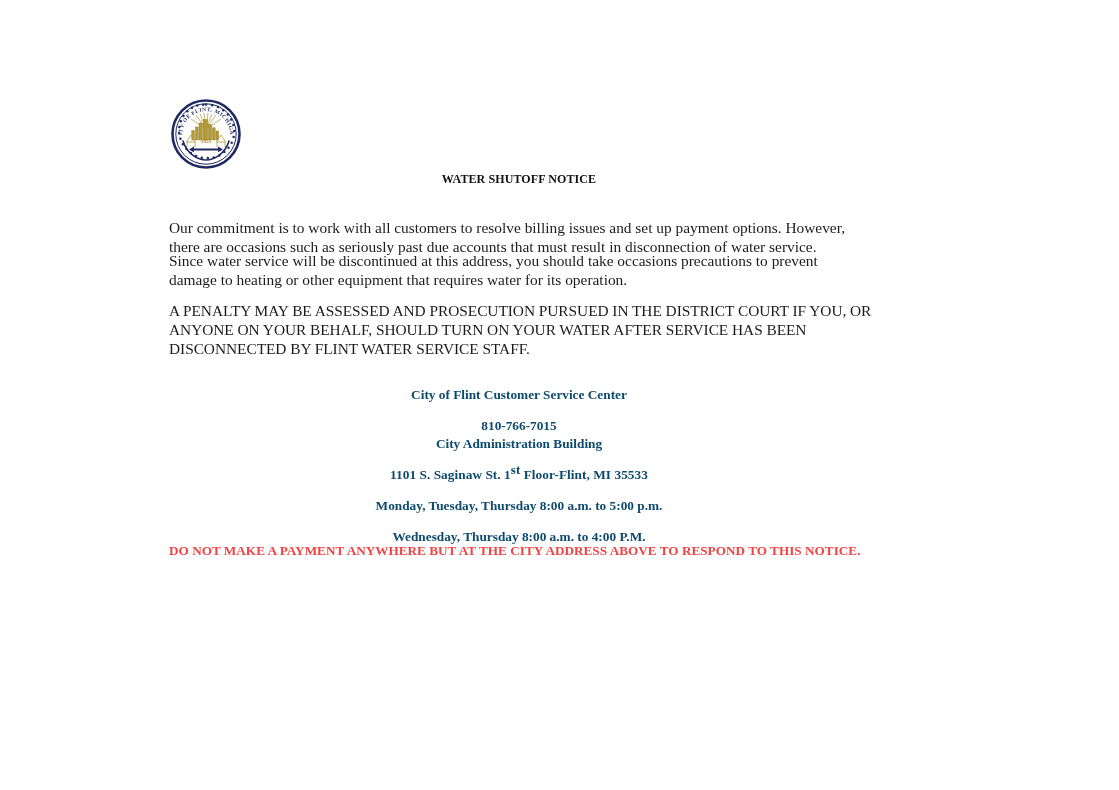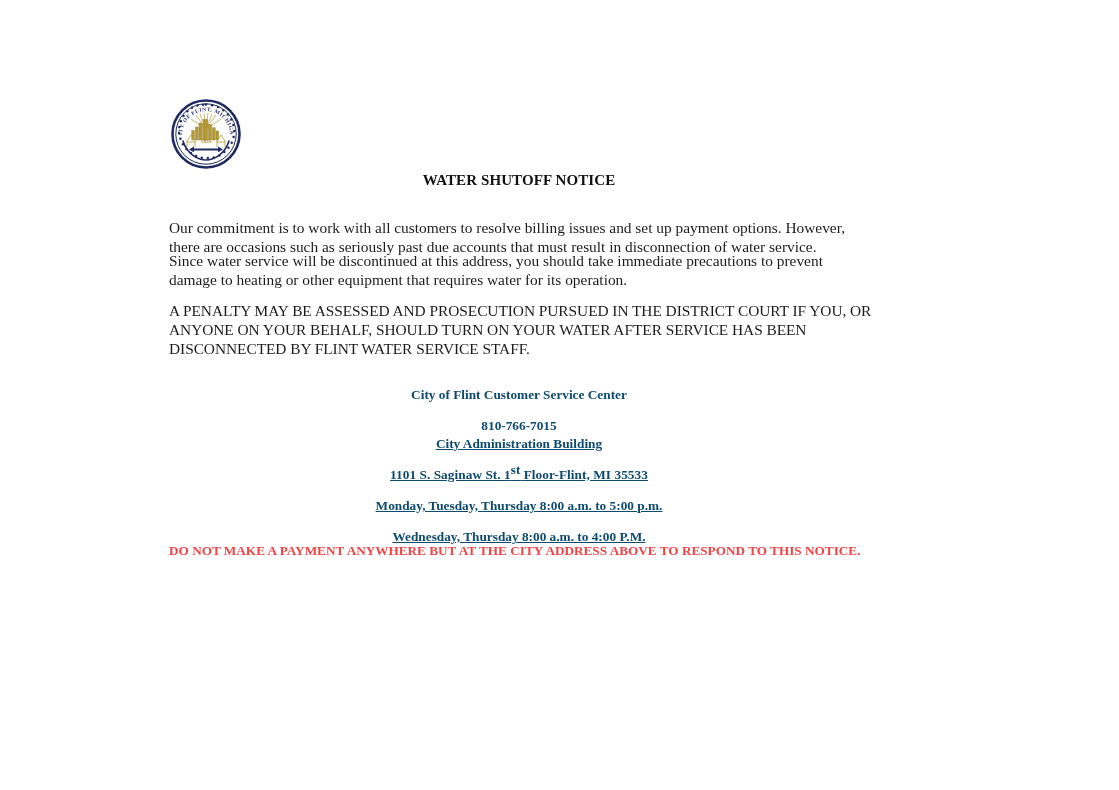--- a/index.html
+++ b/index.html
@@ -46,7 +46,7 @@
     text-align: center;
     font-family: "Liberation Serif", "DejaVu Serif", serif;
     font-weight: bold;
-    font-size: 15px;
+    font-size: 12px;
     letter-spacing: 0.1px;
     color: #111111;
     white-space: nowrap;

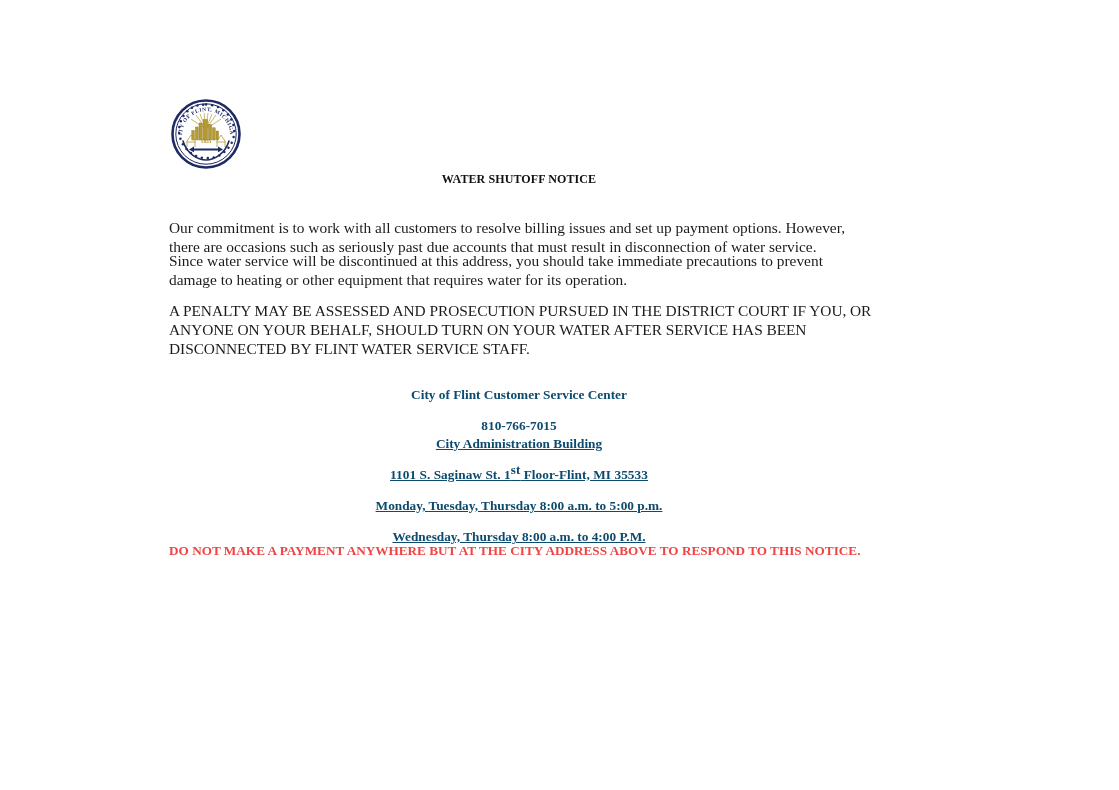--- a/index.html
+++ b/index.html
@@ -200,7 +200,7 @@
 
   <div class="body-block" id="para-commitment">Our commitment is to work with all customers to resolve billing issues and set up payment options. However, there are occasions such as seriously past due accounts that must result in disconnection of water service.</div>
 
-  <div class="body-block" id="para-precautions">Since water service will be discontinued at this address, you should take immediate precautions to prevent damage to heating or other equipment that requires water for its operation.</div>
+  <div class="body-block" id="para-precautions">Since water service will be discontinued at this address, you should take occasions precautions to prevent damage to heating or other equipment that requires water for its operation.</div>
 
   <div class="body-block" id="para-penalty">A PENALTY MAY BE ASSESSED AND PROSECUTION PURSUED IN THE DISTRICT COURT IF YOU, OR ANYONE ON YOUR BEHALF, SHOULD TURN ON YOUR WATER AFTER SERVICE HAS BEEN DISCONNECTED BY FLINT WATER SERVICE STAFF.</div>
 

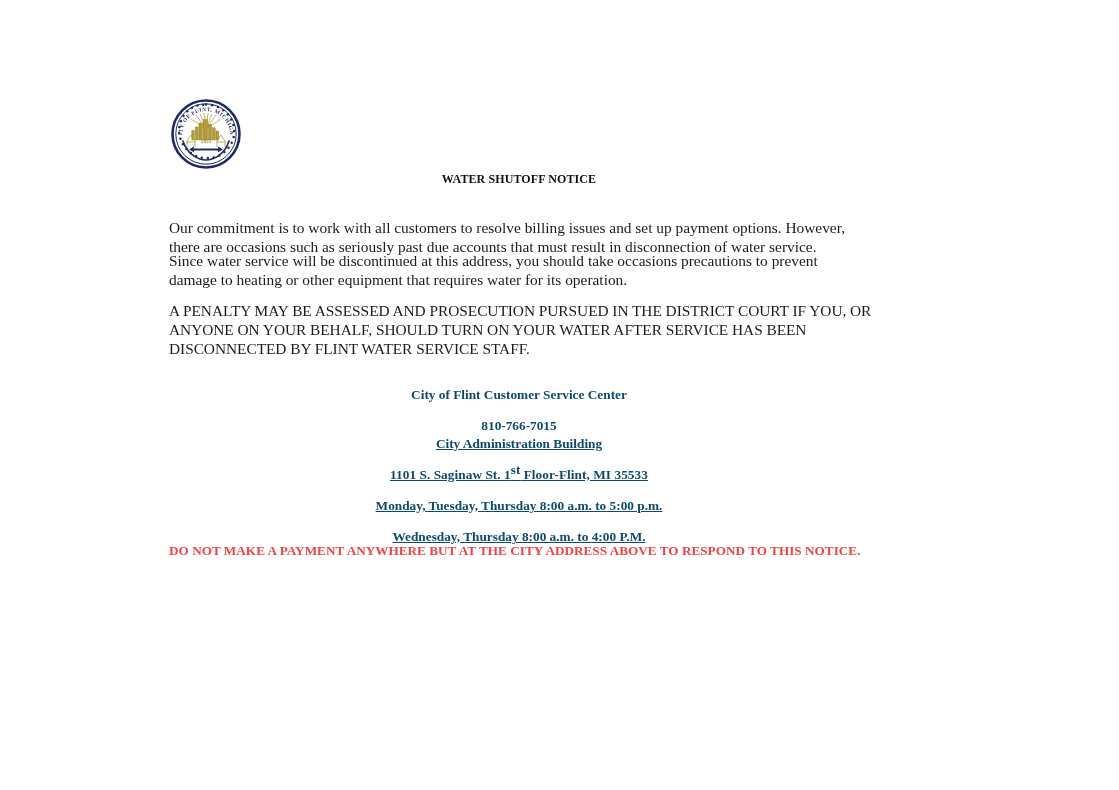--- a/index.html
+++ b/index.html
@@ -80,7 +80,7 @@
     white-space: pre-line;
   }
   #block-service-center { top: 371px; }
-  #block-admin-building { top: 420px; text-decoration: underline; }
+  #block-admin-building { top: 420px; }
   #line-address { letter-spacing: 0.05px; }
   .sup {
     font-size: 13px;

